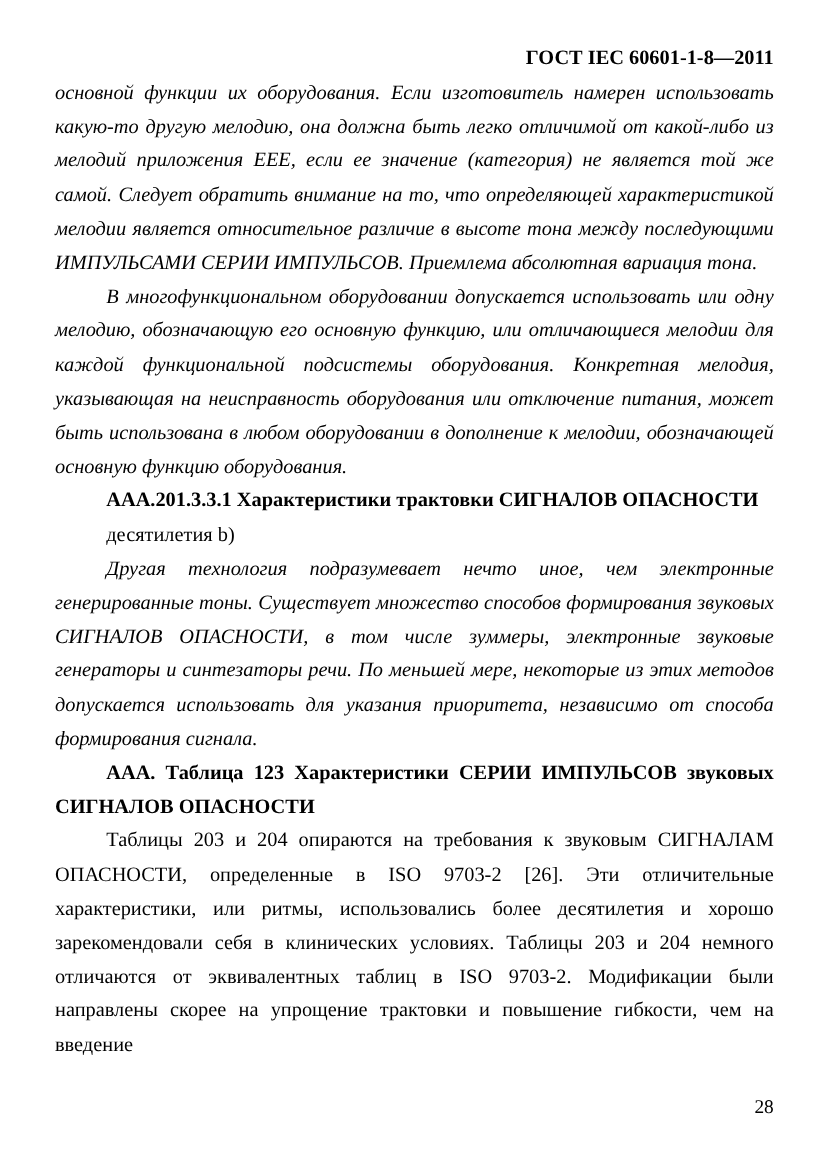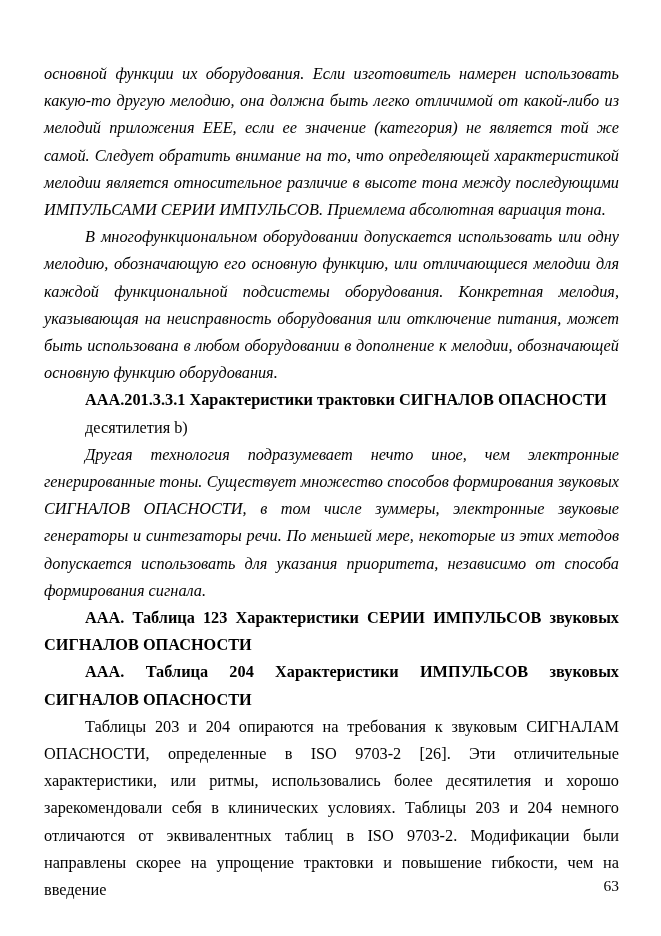--- a/index.html
+++ b/index.html
@@ -59,6 +59,9 @@
 
 <div class="page">
 
+  <div class="running-header">
+    <span>ГОСТ IEC 60601-1-8—2011</span>
+  </div>
 
   <div class="body-text">
     <p class="it">основной функции их оборудования. Если изготовитель намерен использовать какую-то другую мелодию, она должна быть легко отличимой от какой-либо из мелодий приложения ЕЕЕ, если ее значение (категория) не является той же самой. Следует обратить внимание на то, что определяющей характеристикой мелодии является относительное различие в высоте тона между последующими ИМПУЛЬСАМИ СЕРИИ ИМПУЛЬСОВ. Приемлема абсолютная вариация тона.</p>

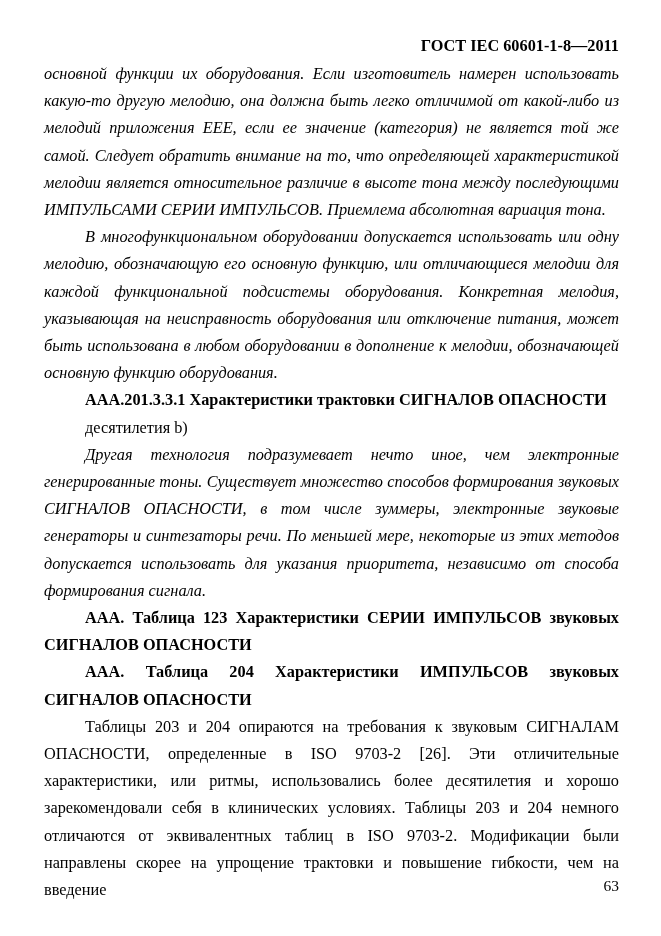--- a/index.html
+++ b/index.html
@@ -70,7 +70,6 @@
     <p class="ind">десятилетия b)</p>
     <p class="it ind">Другая технология подразумевает нечто иное, чем электронные генерированные тоны. Существует множество способов формирования звуковых СИГНАЛОВ ОПАСНОСТИ, в том числе зуммеры, электронные звуковые генераторы и синтезаторы речи. По меньшей мере, некоторые из этих методов допускается использовать для указания приоритета, независимо от способа формирования сигнала.</p>
     <p class="bd ind">ААА. Таблица 123 Характеристики СЕРИИ ИМПУЛЬСОВ звуковых СИГНАЛОВ ОПАСНОСТИ</p>
-    <p class="bd ind">ААА. Таблица 204 Характеристики ИМПУЛЬСОВ звуковых СИГНАЛОВ ОПАСНОСТИ</p>
     <p class="ind cont">Таблицы 203 и 204 опираются на требования к звуковым СИГНАЛАМ ОПАСНОСТИ, определенные в ISO 9703-2 [26]. Эти отличительные характеристики, или ритмы, использовались более десятилетия и хорошо зарекомендовали себя в клинических условиях. Таблицы 203 и 204 немного отличаются от эквивалентных таблиц в ISO 9703-2. Модификации были направлены скорее на упрощение трактовки и повышение гибкости, чем на введение</p>
   </div>
 

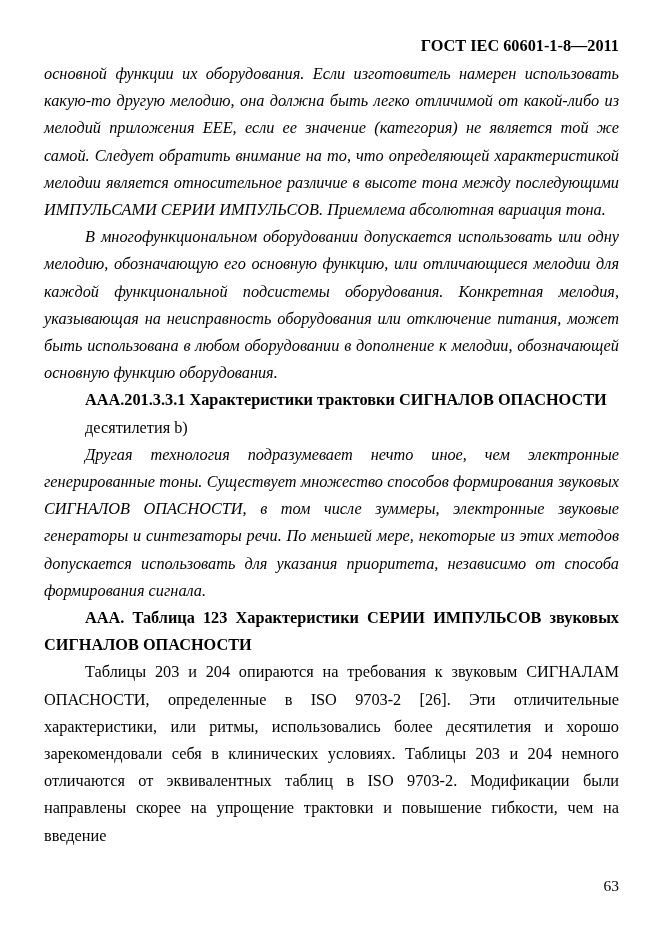--- a/index.html
+++ b/index.html
@@ -74,7 +74,7 @@
   </div>
 
   <div class="page-footer">
-    <span>63</span>
+    <span>28</span>
   </div>
 
 </div>

